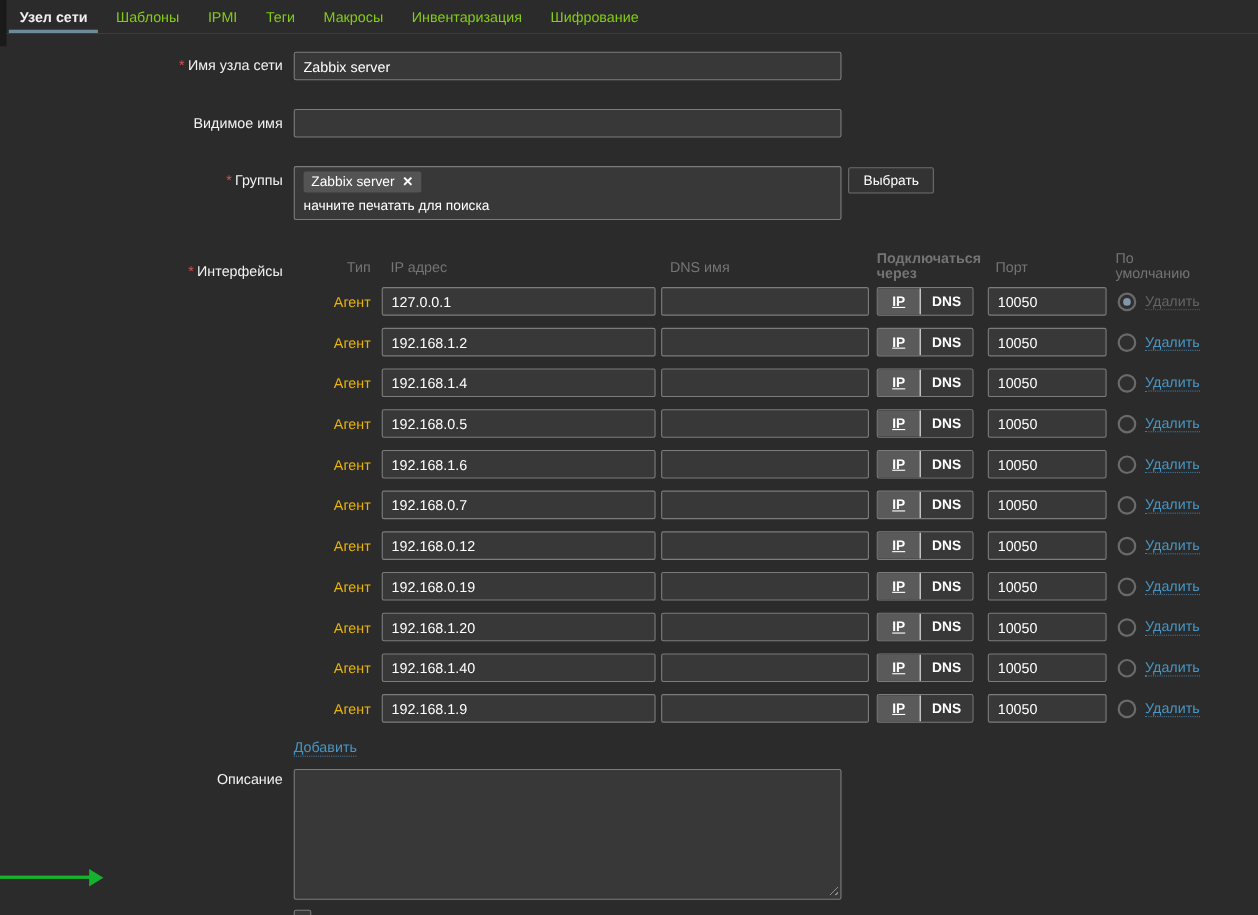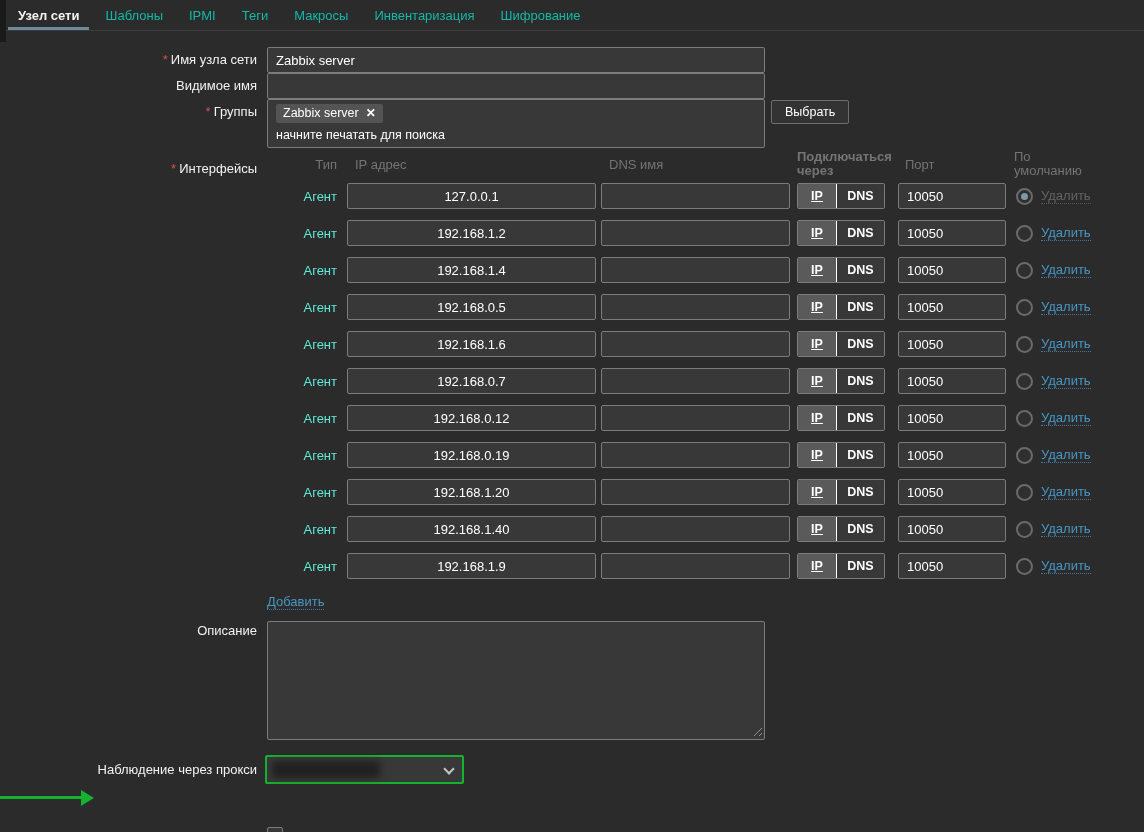--- a/index.html
+++ b/index.html
@@ -17,7 +17,7 @@
   .corner-dark { position:absolute; left:0; top:0; width:6px; height:42px; background:#1a1a1a; z-index:3; }
   .tab {
     position:relative; display:flex; align-items:center; padding:0 10px; margin-right:6px;
-    color:#14b8a6; font-size:13px; text-decoration:none; cursor:pointer; white-space:nowrap;
+    color:#84cc16; font-size:13px; text-decoration:none; cursor:pointer; white-space:nowrap;
   }
   .tab.active { color:#f2f2f2; font-weight:bold; }
   .tab.active::after {

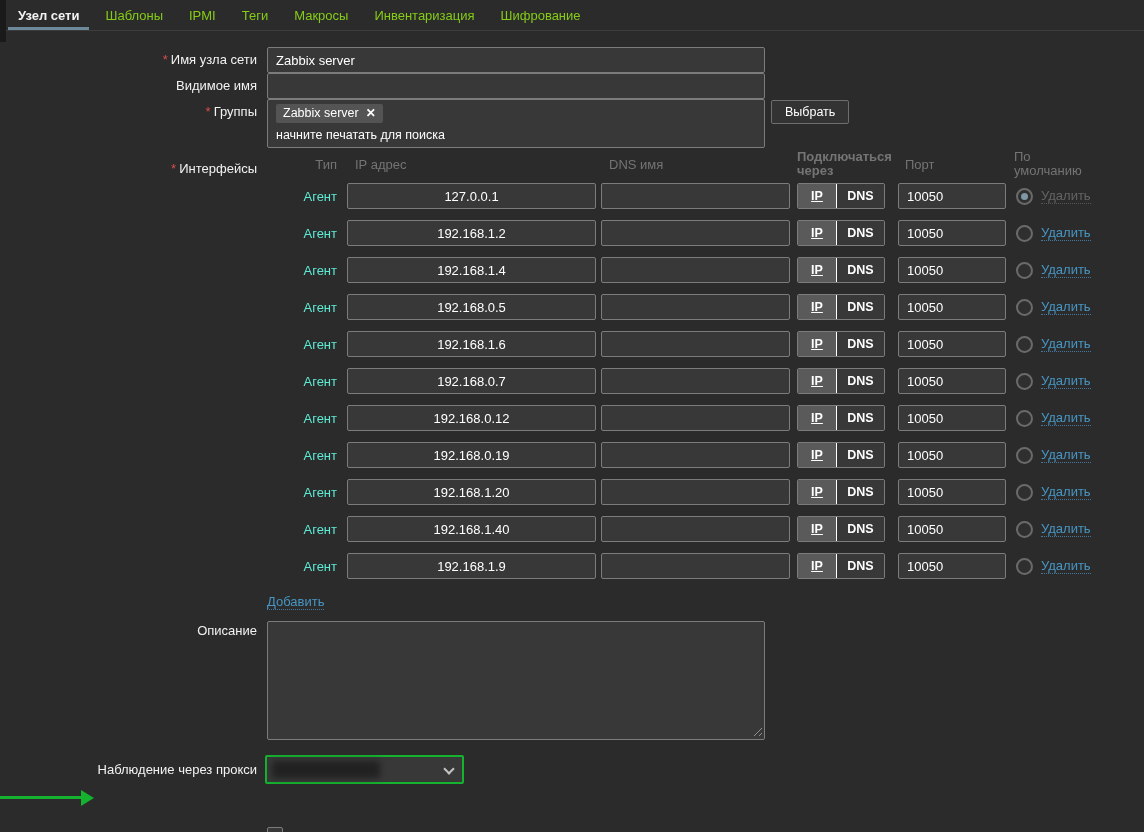--- a/index.html
+++ b/index.html
@@ -25,7 +25,7 @@
   }
   
   .form { padding-top:16px; }
-  .frow { display:flex; align-items:flex-start; margin-bottom:0; }
+  .frow { display:flex; align-items:flex-start; margin-bottom:26px; }
   .flabel {
     flex:0 0 257px; width:257px; text-align:right; padding-top:5px;
     color:#f2f2f2; line-height:16px; white-space:nowrap;

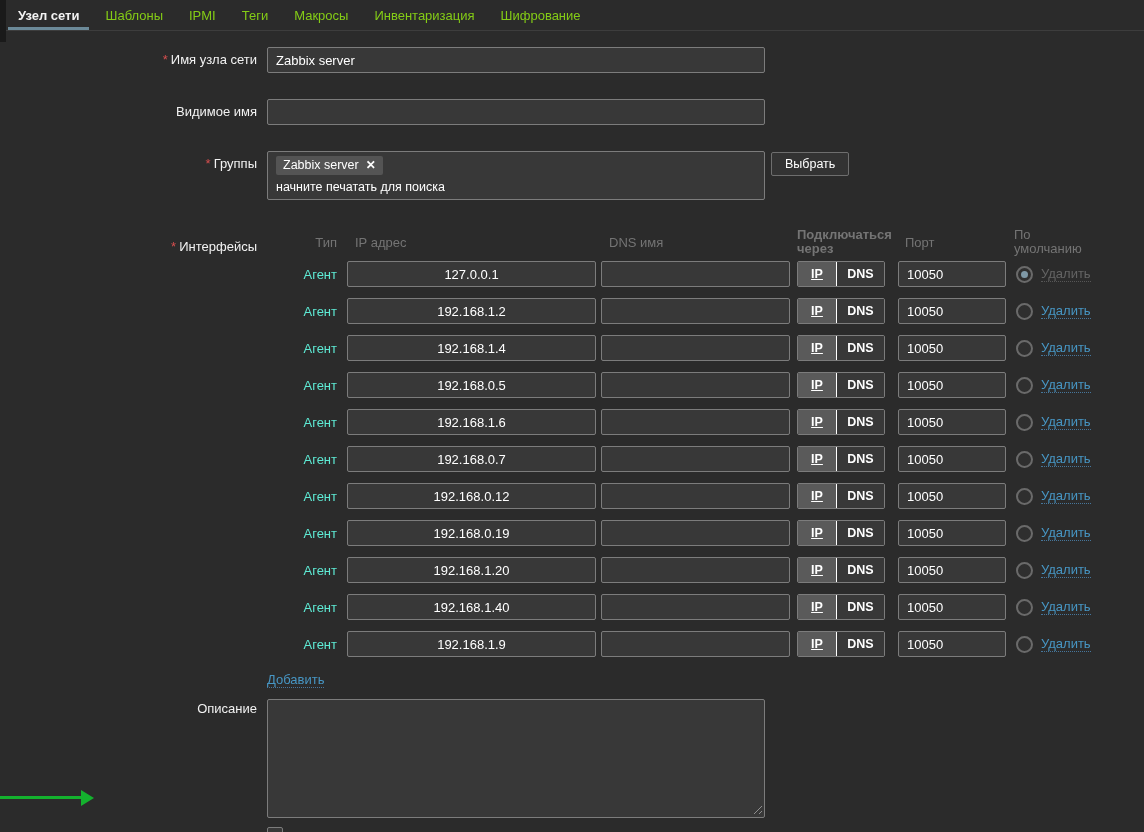--- a/index.html
+++ b/index.html
@@ -64,7 +64,7 @@
   .if-head .h-port { width:108px; padding-left:8px; margin-left:8px; }
   .if-head .h-def  { width:70px;  margin-left:9px; line-height:14px; }
   .if-row { display:flex; align-items:center; margin-bottom:11px; }
-  .if-type { width:70px; text-align:right; color:#5eead4; }
+  .if-type { width:70px; text-align:right; color:#eab308; }
   .if-ip   { width:249px; margin-left:10px;text-align:center; }
   .if-dns  { width:189px; margin-left:5px; }
   .seg { display:flex; margin-left:7px; border:1px solid #7c7c7c; border-radius:2px; overflow:hidden; height:26px; }

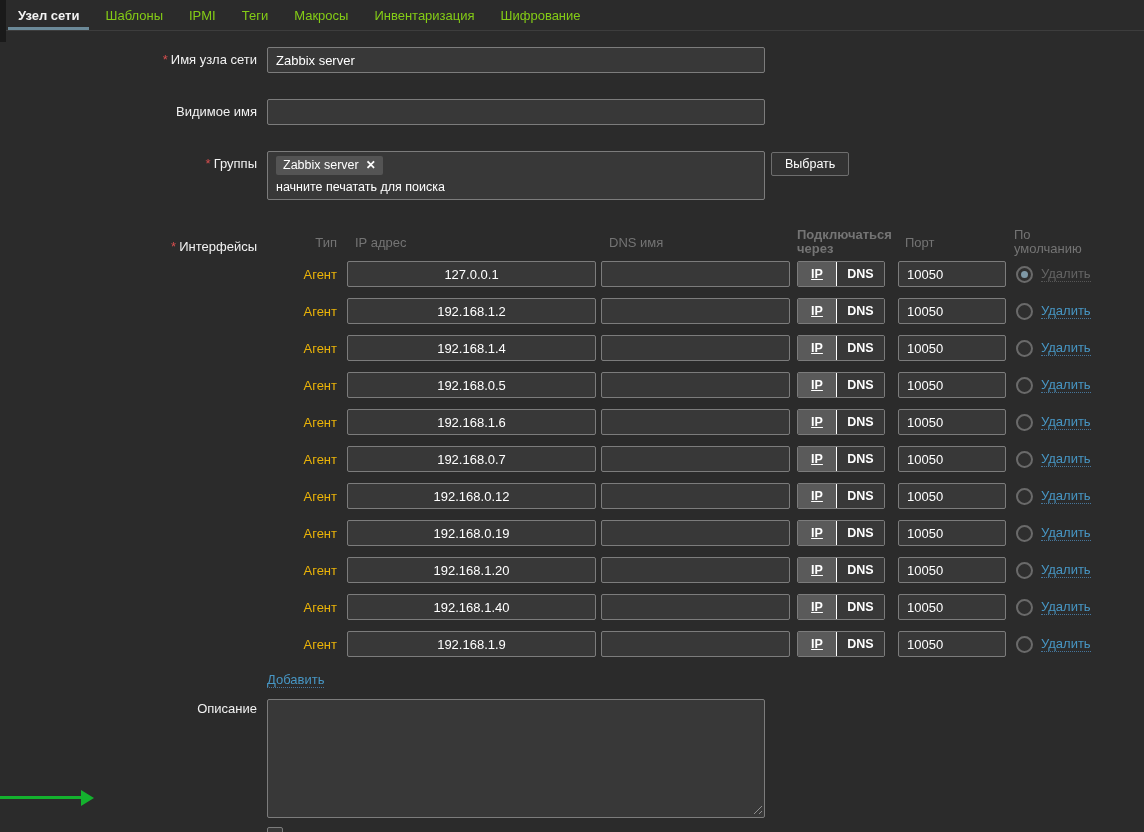--- a/index.html
+++ b/index.html
@@ -65,7 +65,7 @@
   .if-head .h-def  { width:70px;  margin-left:9px; line-height:14px; }
   .if-row { display:flex; align-items:center; margin-bottom:11px; }
   .if-type { width:70px; text-align:right; color:#eab308; }
-  .if-ip   { width:249px; margin-left:10px;text-align:center; }
+  .if-ip   { width:249px; margin-left:10px; }
   .if-dns  { width:189px; margin-left:5px; }
   .seg { display:flex; margin-left:7px; border:1px solid #7c7c7c; border-radius:2px; overflow:hidden; height:26px; }
   .seg-btn {

